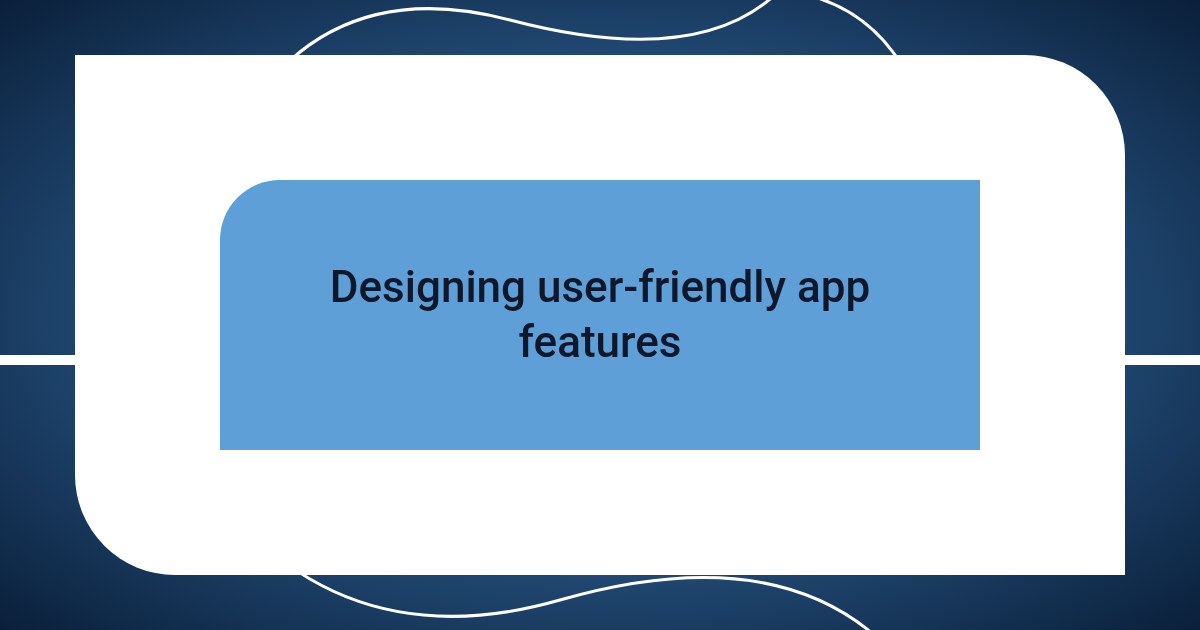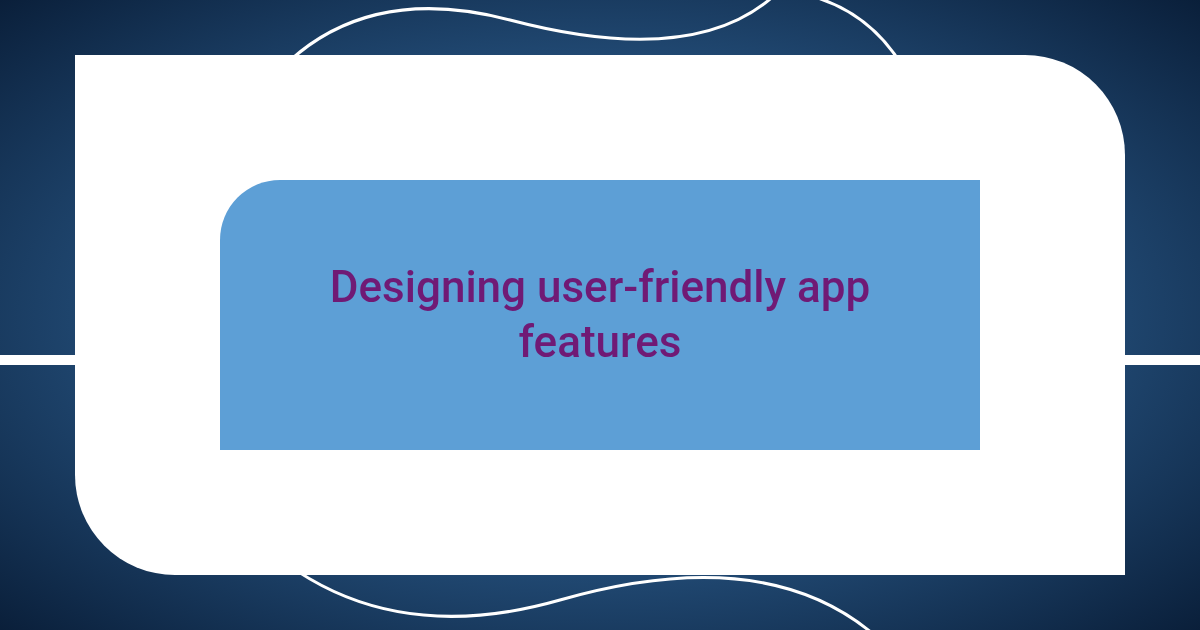--- a/index.html
+++ b/index.html
@@ -46,7 +46,7 @@
       padding: 0 40px;
     }
     .title {
-      color: #701a75;
+      color: #0f172a;
       font-size: 44px;
       font-weight: 500;
       text-align: center;

